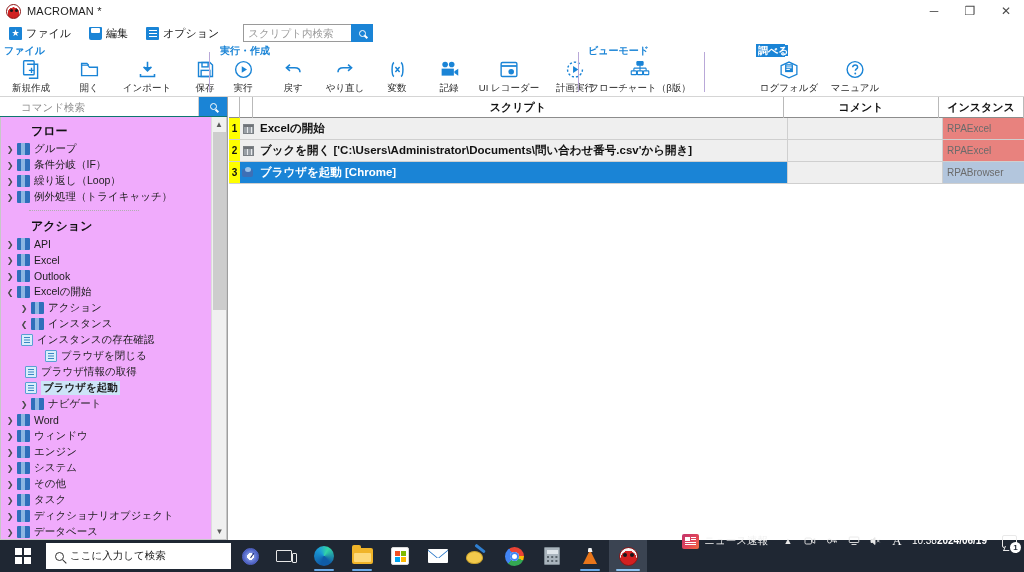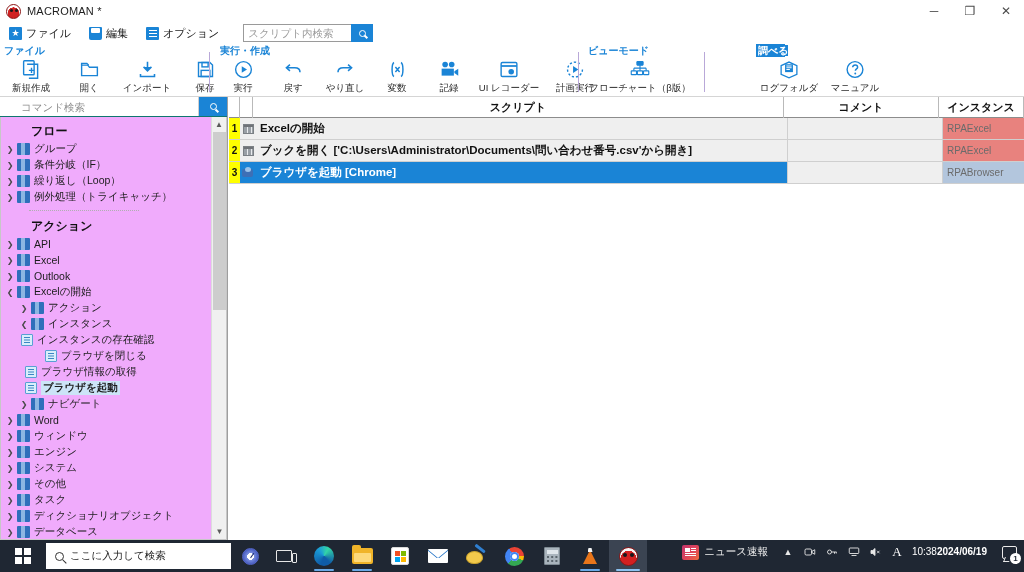--- a/index.html
+++ b/index.html
@@ -815,7 +815,7 @@
   
   .tray {
     position: absolute;
-    right: 0; bottom: 4px;
+    right: 0; bottom: 15px;
     height: 32px;
     display: flex;
     align-items: center;

